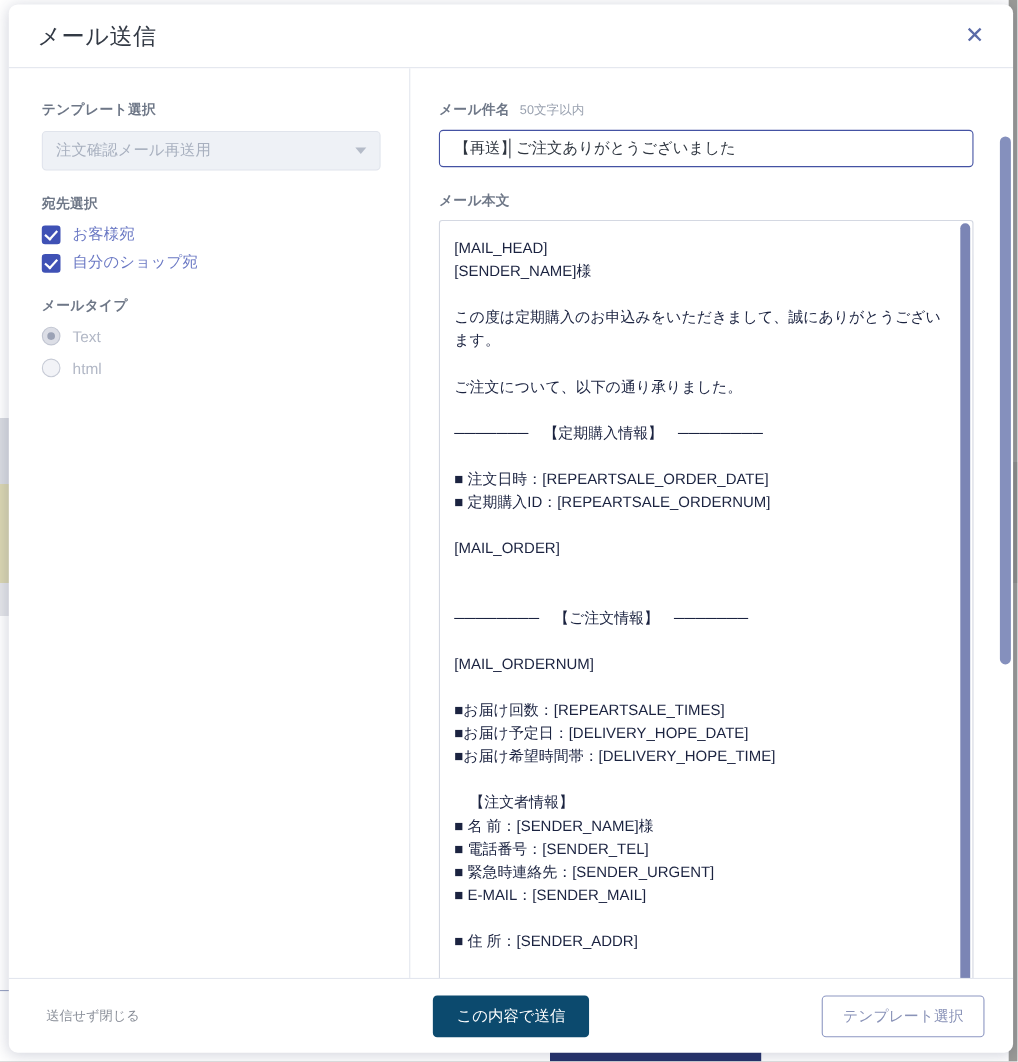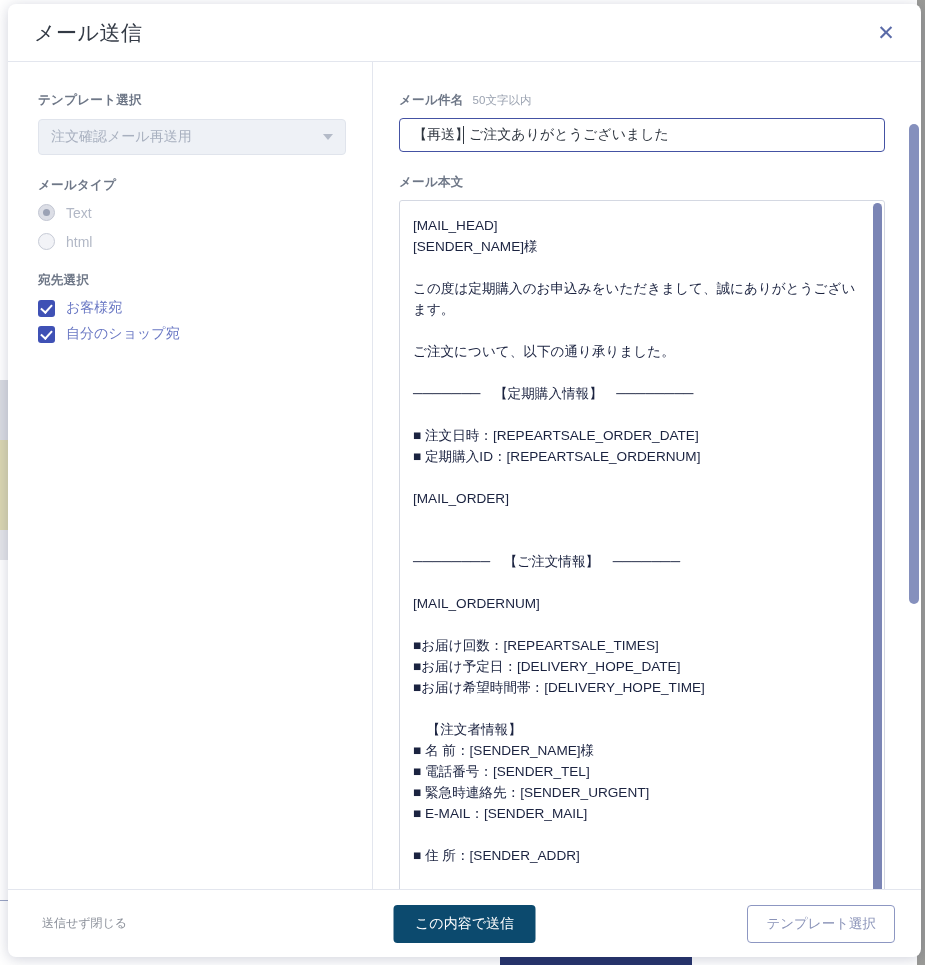--- a/index.html
+++ b/index.html
@@ -370,6 +370,18 @@
       </div>
 
       <div class="group">
+        <div class="field-label">宛先選択</div>
+        <div class="check-row">
+          <span class="checkbox"></span>
+          <span class="check-label">お客様宛</span>
+        </div>
+        <div class="check-row">
+          <span class="checkbox"></span>
+          <span class="check-label">自分のショップ宛</span>
+        </div>
+      </div>
+
+      <div class="group">
         <div class="field-label">メールタイプ</div>
         <div class="radio-row">
           <span class="radio selected"></span>
@@ -378,18 +390,6 @@
         <div class="radio-row">
           <span class="radio"></span>
           <span class="radio-label">html</span>
-        </div>
-      </div>
-
-      <div class="group">
-        <div class="field-label">宛先選択</div>
-        <div class="check-row">
-          <span class="checkbox"></span>
-          <span class="check-label">お客様宛</span>
-        </div>
-        <div class="check-row">
-          <span class="checkbox"></span>
-          <span class="check-label">自分のショップ宛</span>
         </div>
       </div>
 

